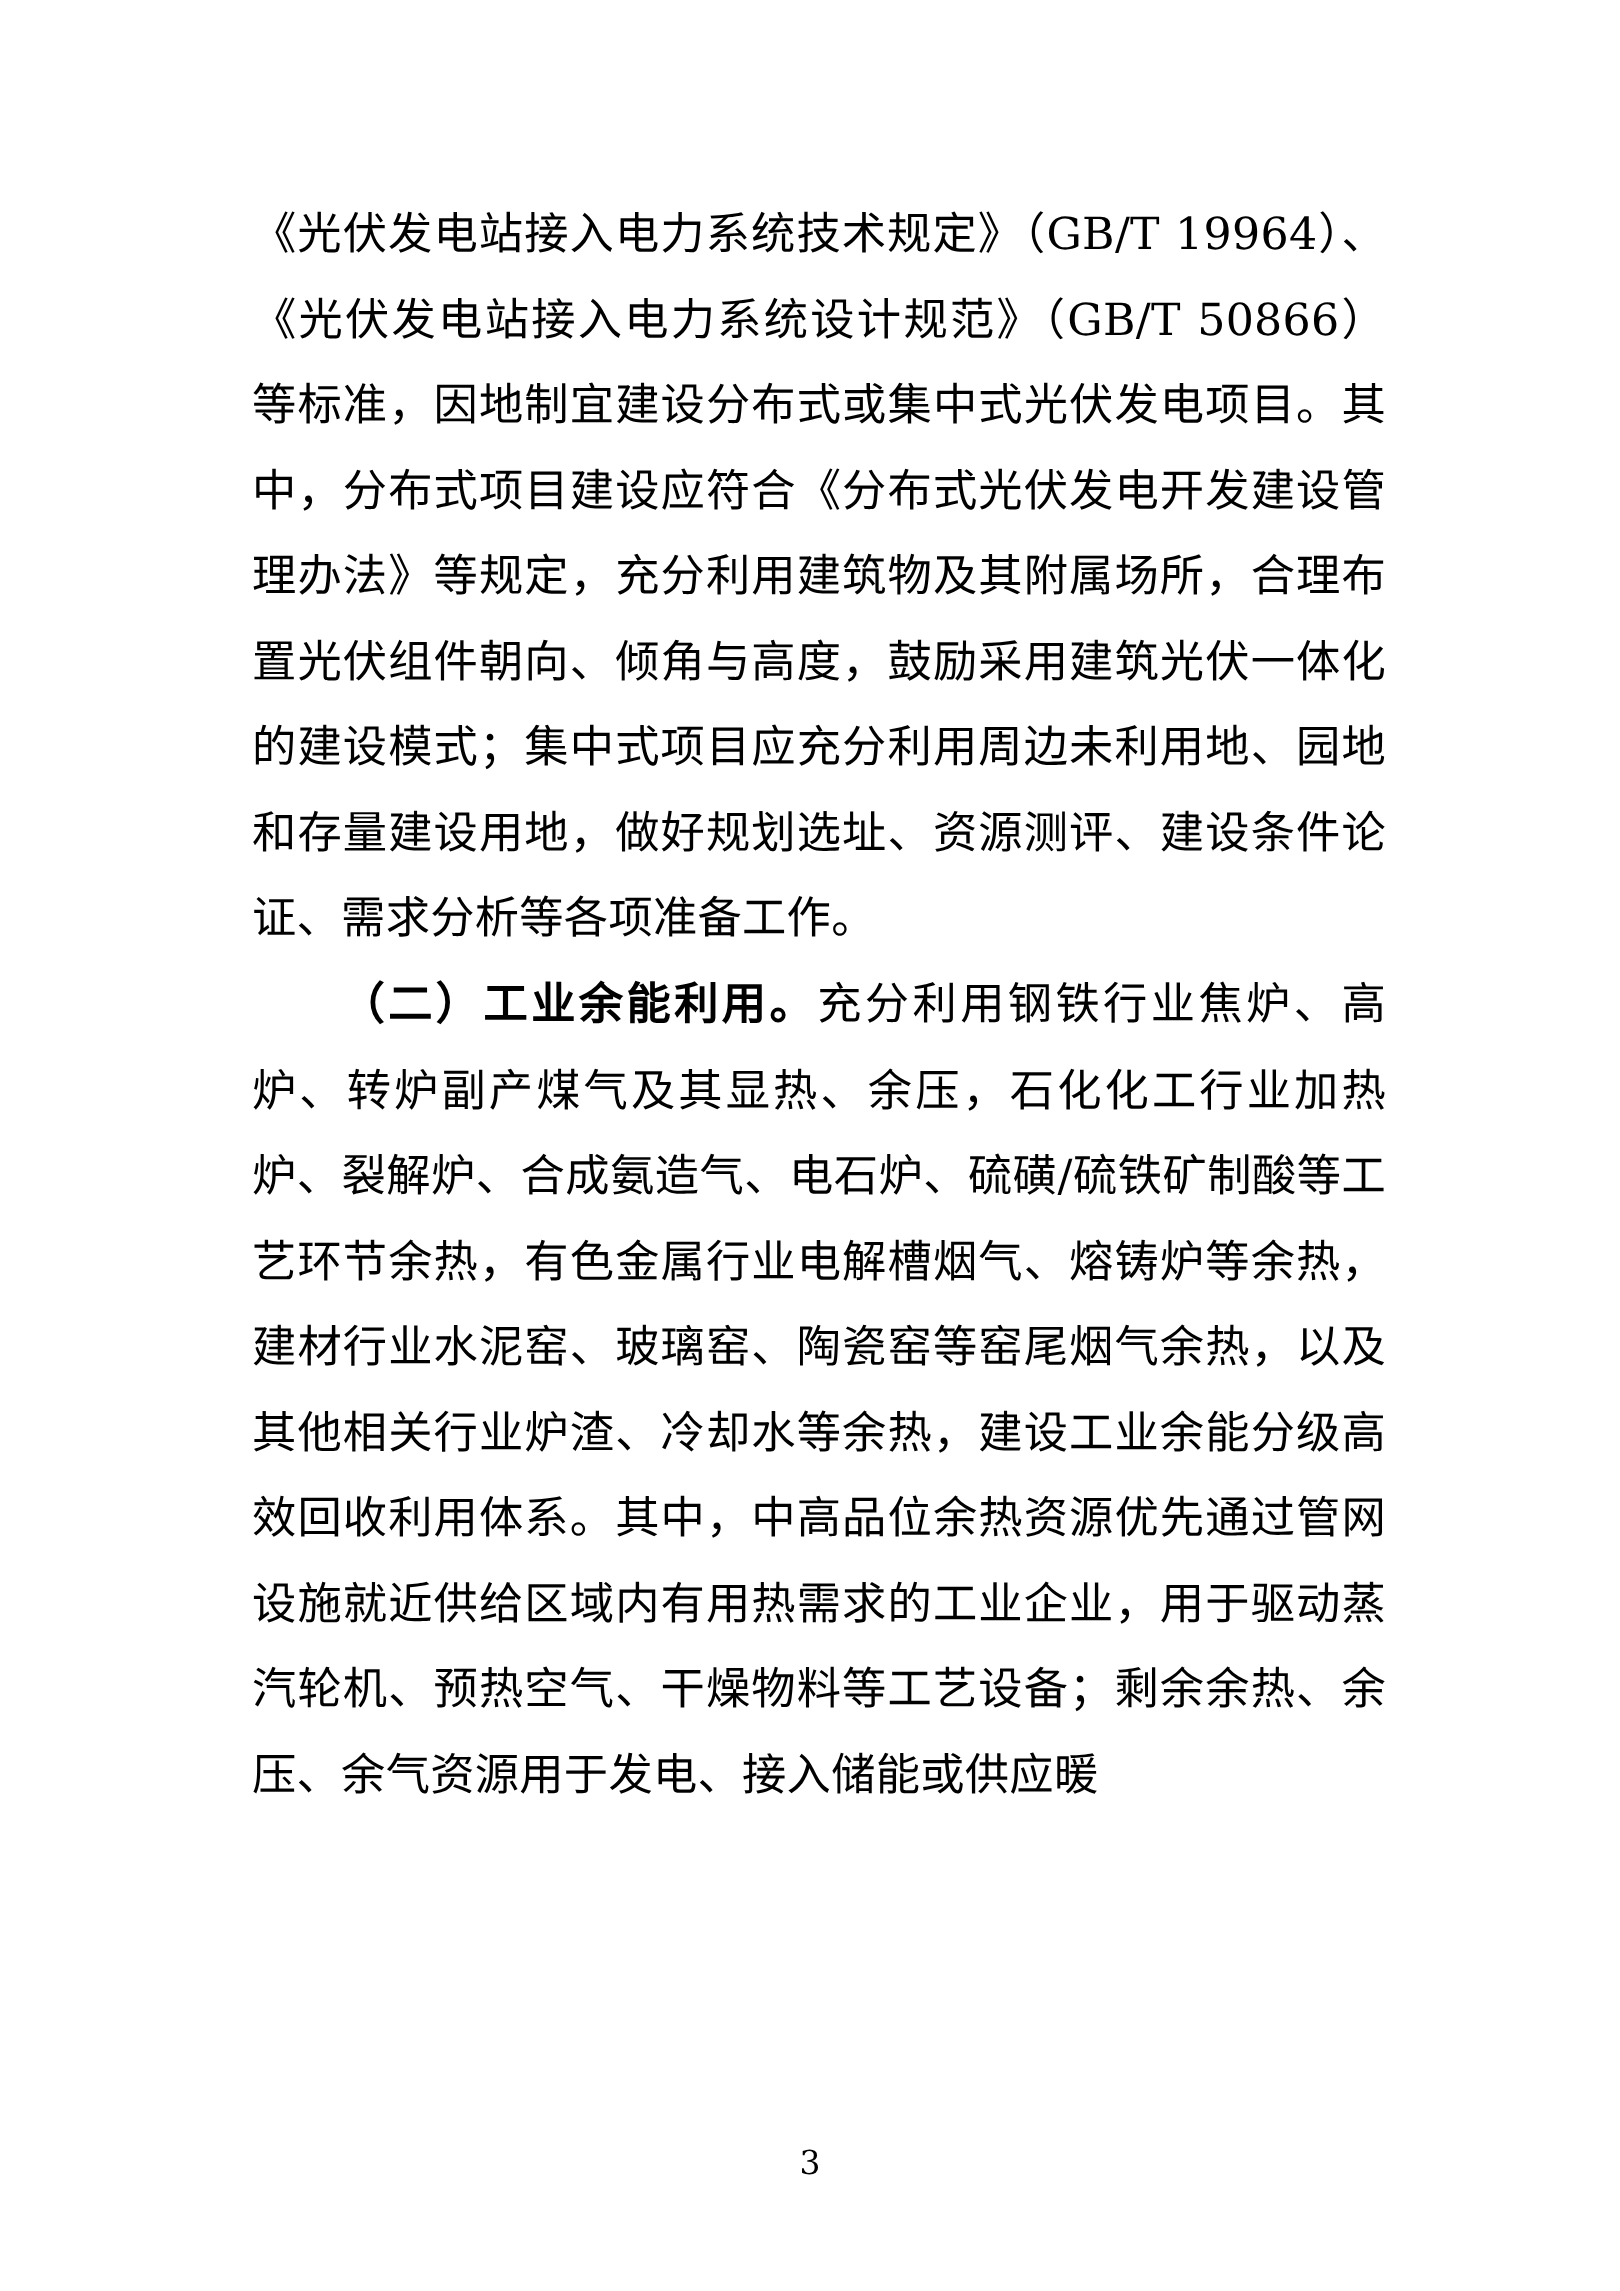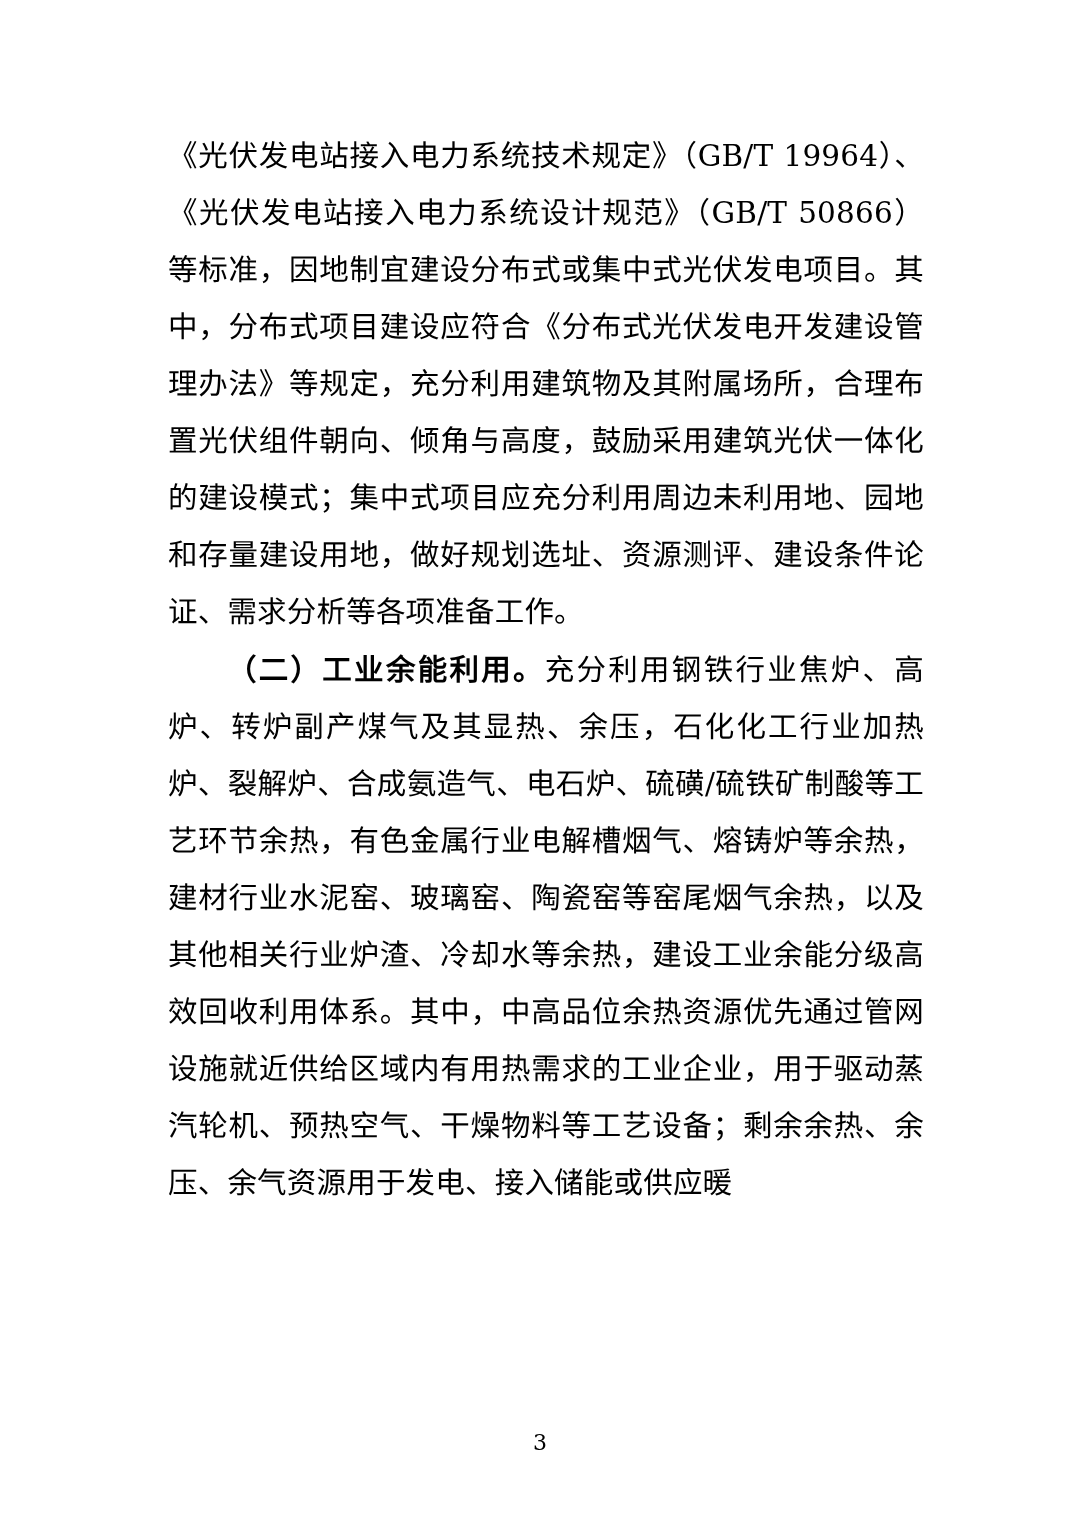--- a/index.html
+++ b/index.html
@@ -37,6 +37,7 @@
   }
   .bold-head {
     font-weight: bold;
+    font-family: Liberation Serif, serif;
   }
   .pagenum {
     position: absolute;

